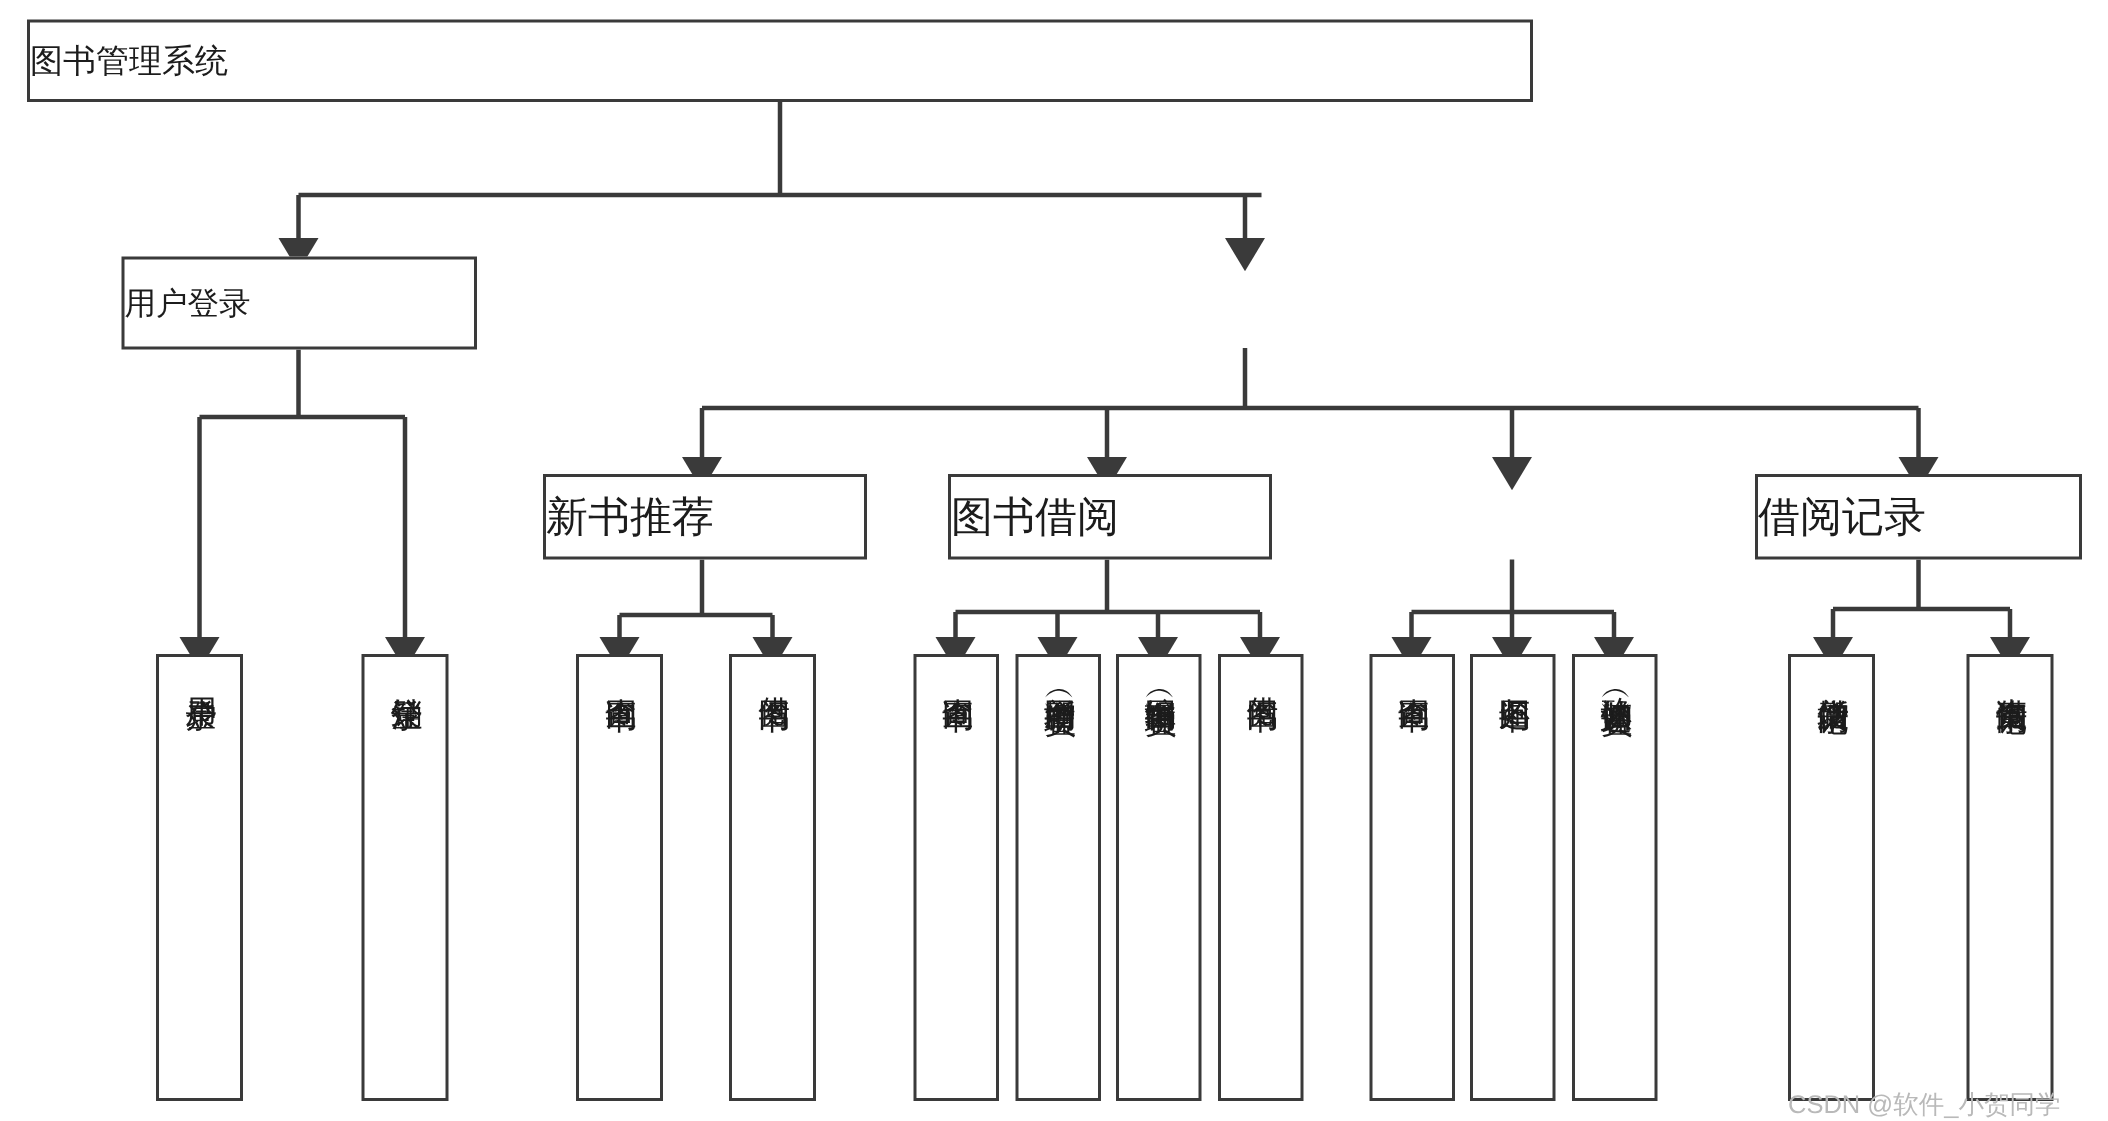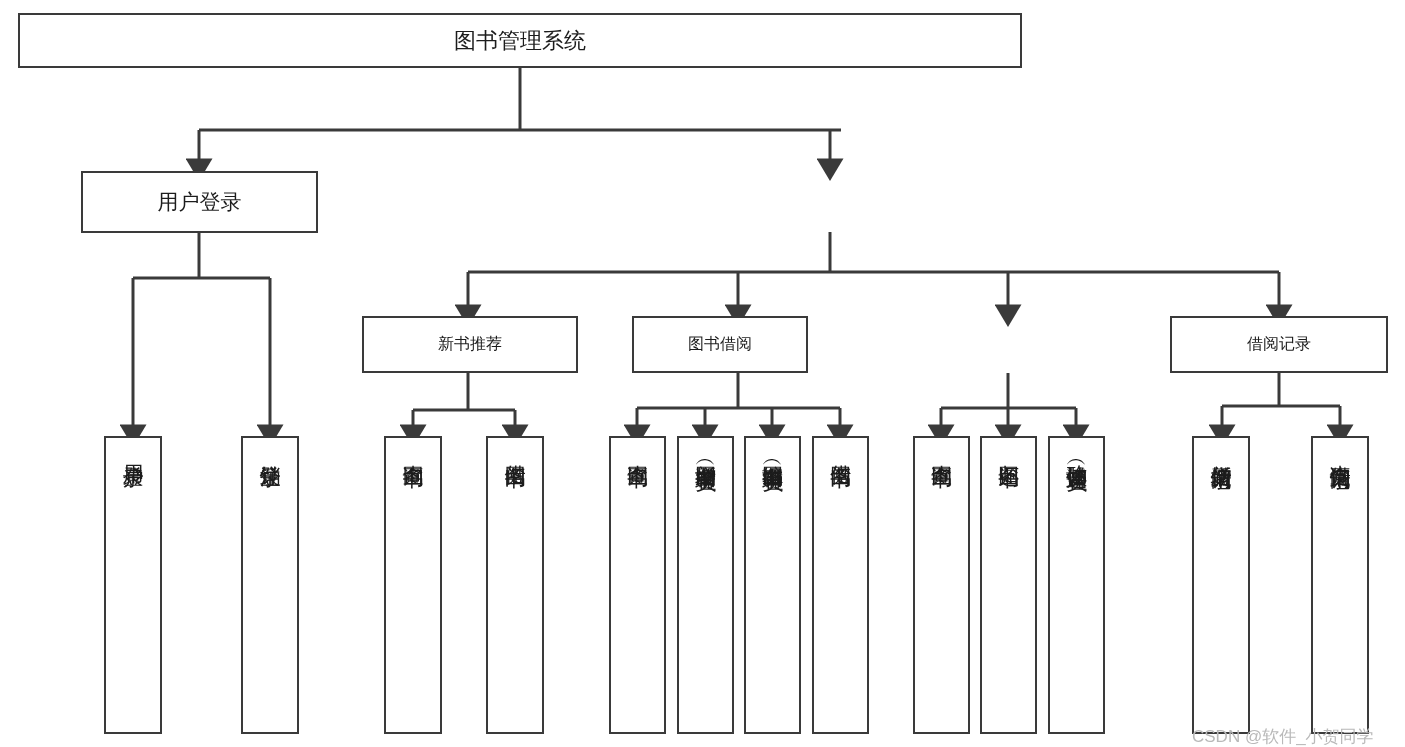--- a/index.html
+++ b/index.html
@@ -8,7 +8,7 @@
   svg.wires{position:absolute;left:0;top:0;width:1405px;height:747px;pointer-events:none;}
 
   .node{position:absolute;box-sizing:border-box;background:#ffffff;
-        border:2.5px solid #3a3a3a;display:flex;align-items:center;justify-content:center;}
+        border:2.5px solid #3a3a3a;display:flex;align-items:center;justify-content:flex-start;}
   .node .lbl{color:#1c1c1c;white-space:nowrap;}
 
   .node.root{font-size:22px;}

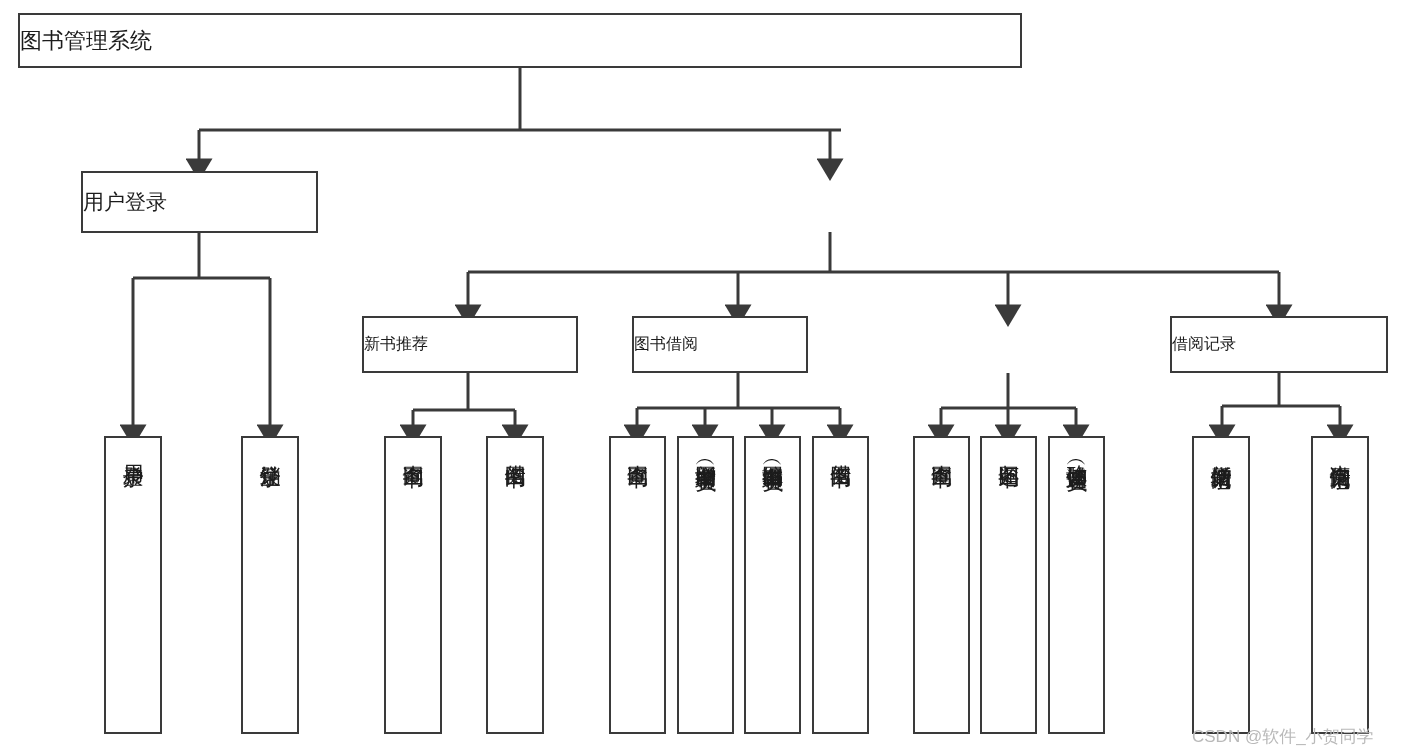--- a/index.html
+++ b/index.html
@@ -13,7 +13,7 @@
 
   .node.root{font-size:22px;}
   .node.tier2{font-size:21px;}
-  .node.tier3{font-size:16px;}
+  .node.tier3{font-size:28px;}
 
   .node.leaf{align-items:flex-start;justify-content:center;padding-top:10px;}
   .node.leaf .lbl{

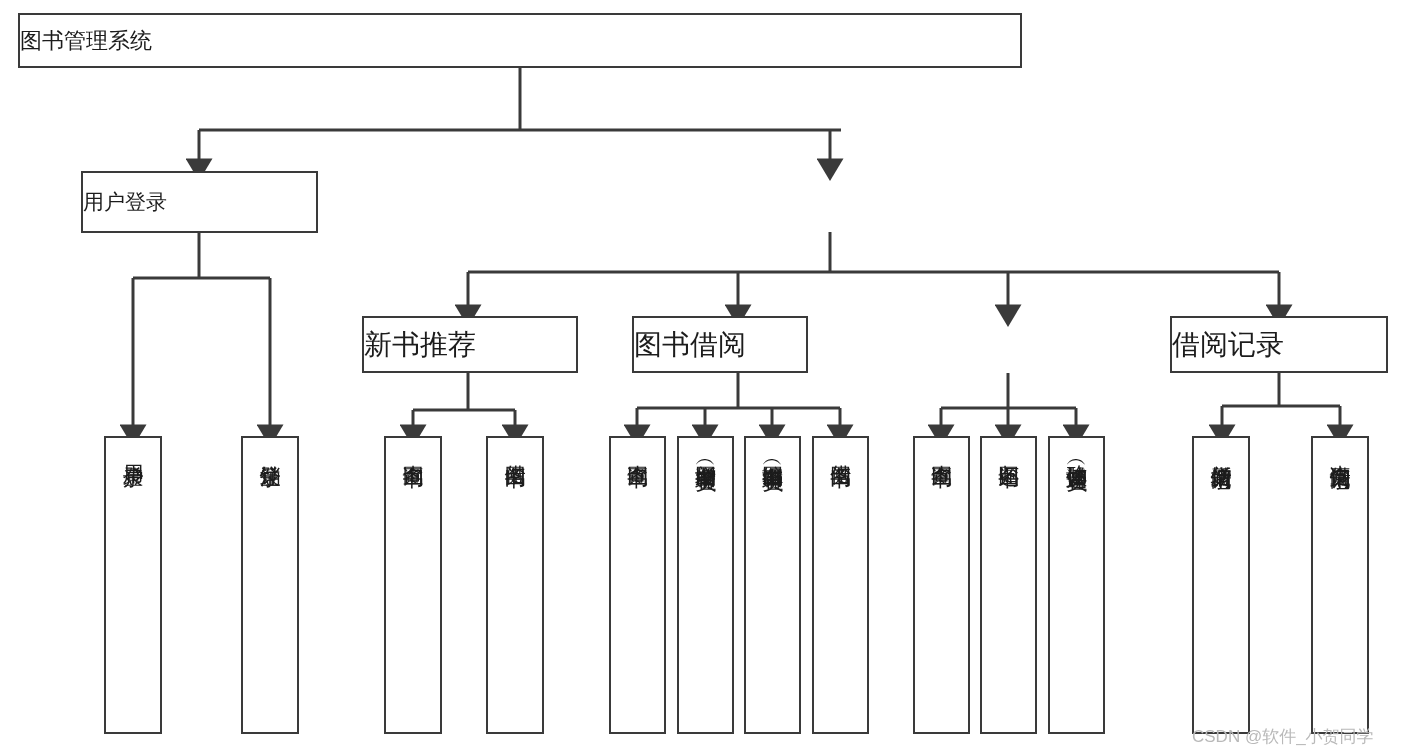--- a/index.html
+++ b/index.html
@@ -92,7 +92,7 @@
   <div class="node tier3" style="left:362px;top:316px;width:216px;height:57px;">
     <span class="lbl">新书推荐</span>
   </div>
-  <div class="node tier3" style="left:632px;top:316px;width:176px;height:57px;">
+  <div class="node tier3" style="left:632px;top:316px;width:216px;height:57px;">
     <span class="lbl">图书借阅</span>
   </div>
   <div class="node tier3" style="left:1170px;top:316px;width:218px;height:57px;">

